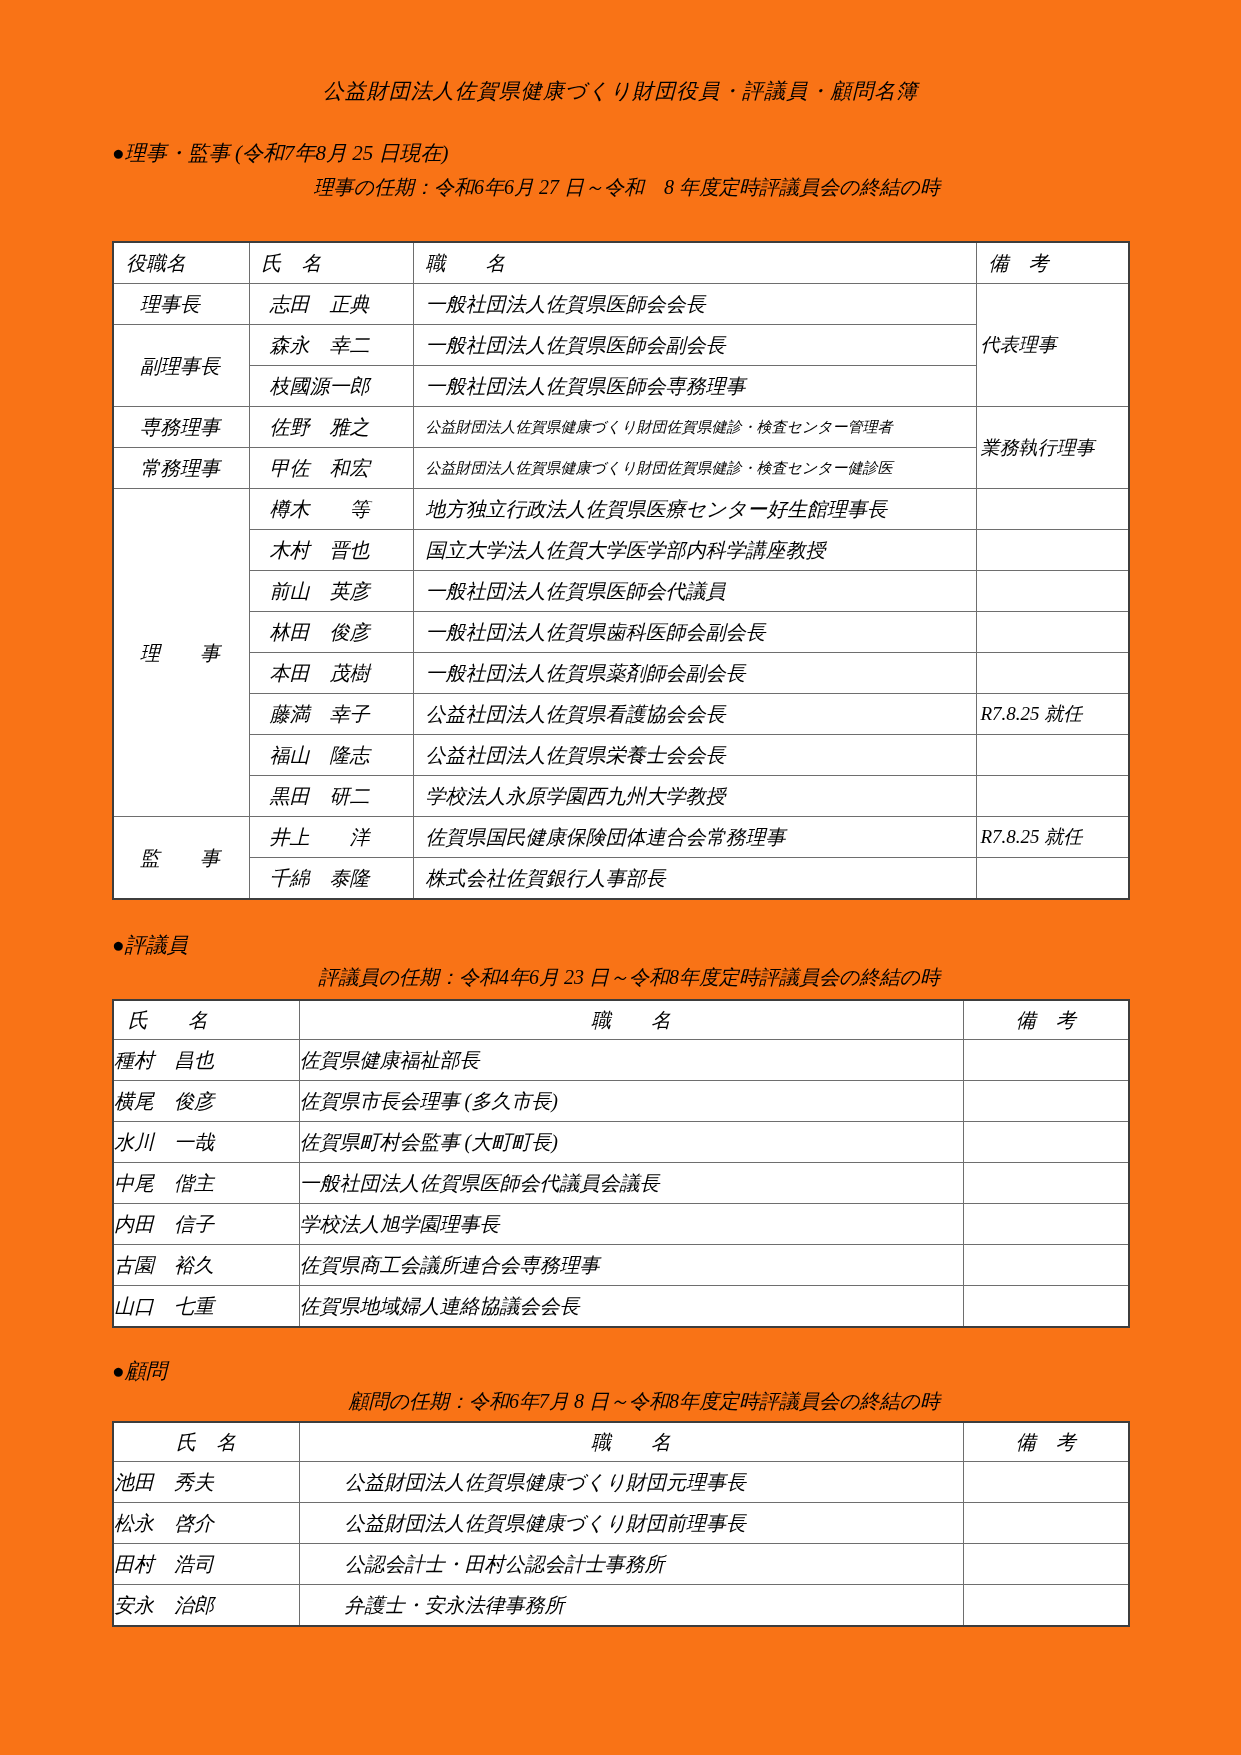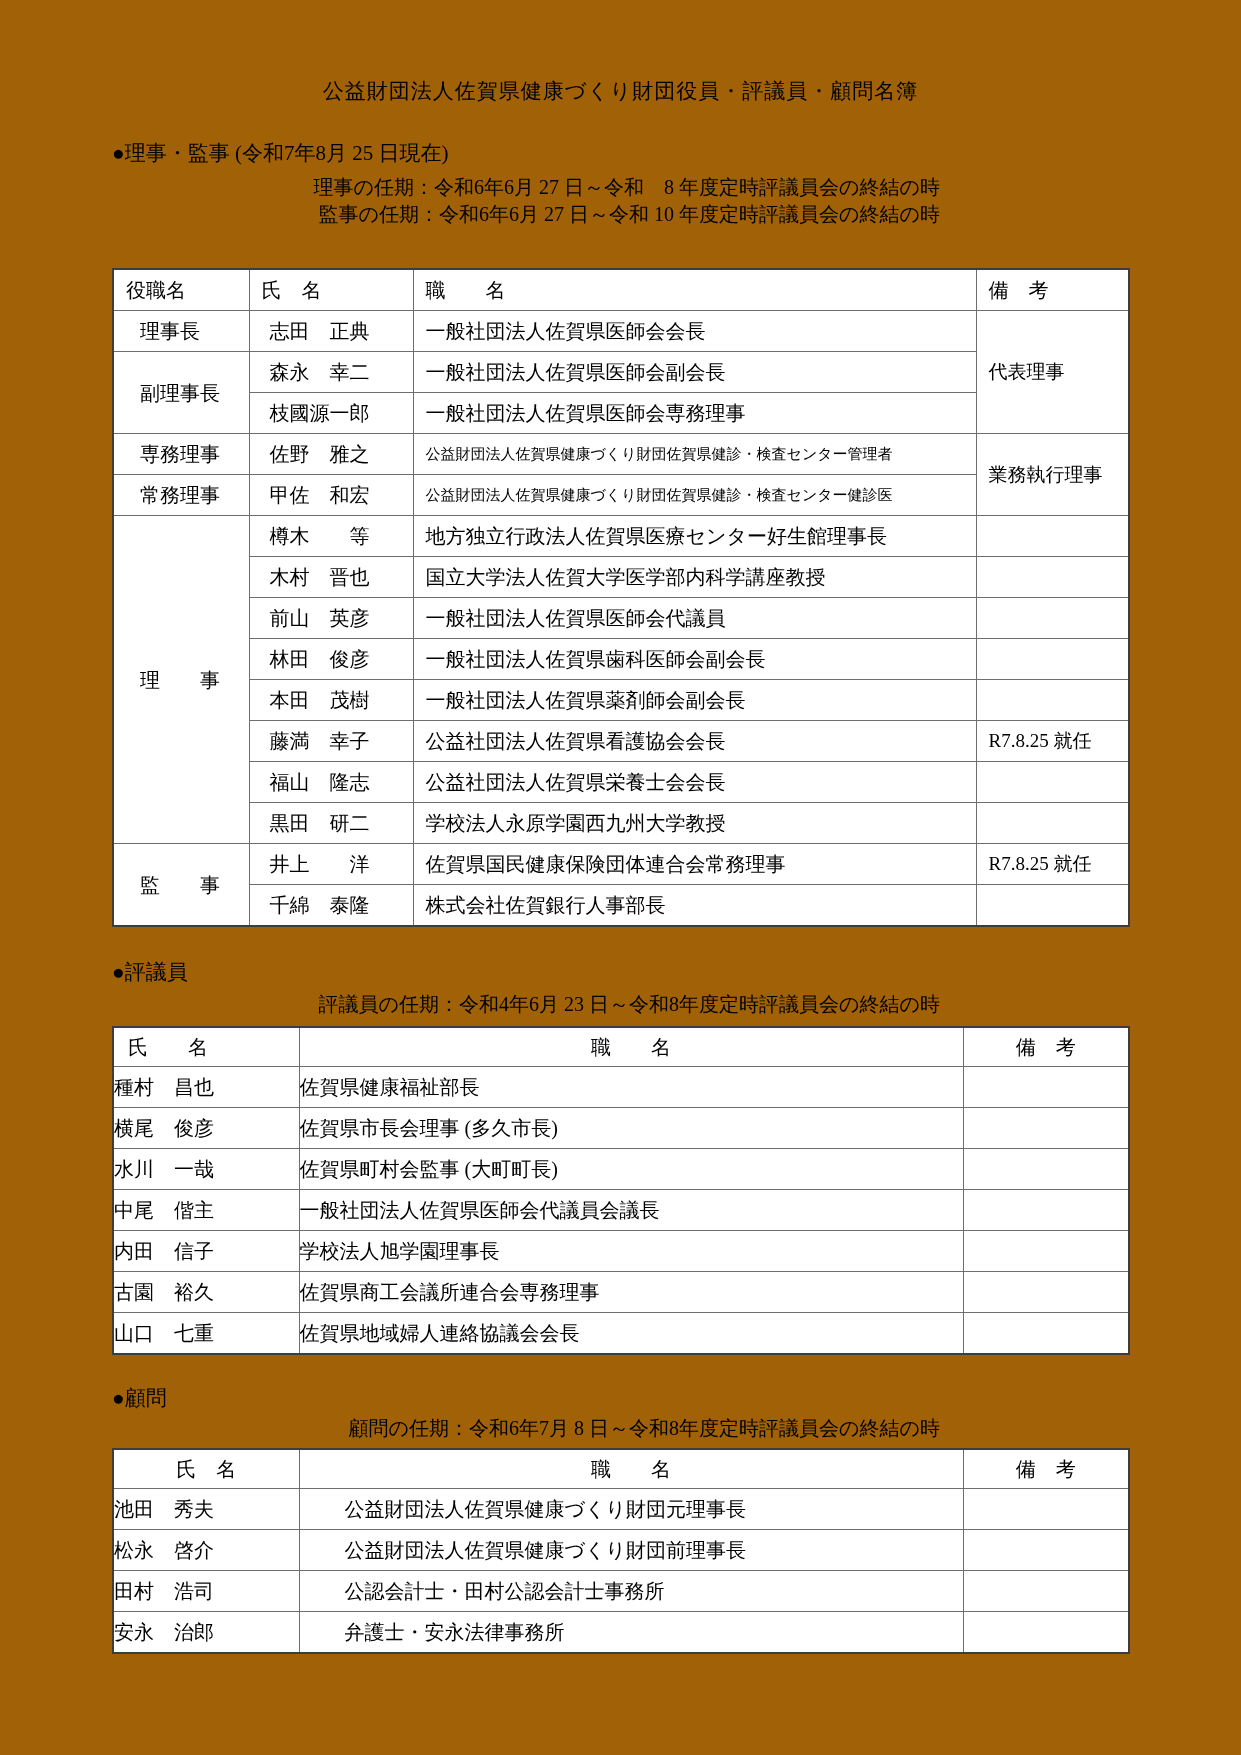--- a/index.html
+++ b/index.html
@@ -8,7 +8,7 @@
     font-family:"Liberation Serif","DejaVu Serif",serif;
     font-size:20px;line-height:26px;
   }
-  .page{position:relative;width:1241px;height:1755px;overflow:hidden;background:#a16207;}
+  .page{position:relative;width:1241px;height:1755px;overflow:hidden;background:#f97316;font-style:italic;}
   .doc-title{padding-top:78px;text-align:center;font-size:21px;letter-spacing:1px;}
   .content{margin-left:112px;width:828px;}
   .section-heading{font-size:21px;margin-top:36px;}

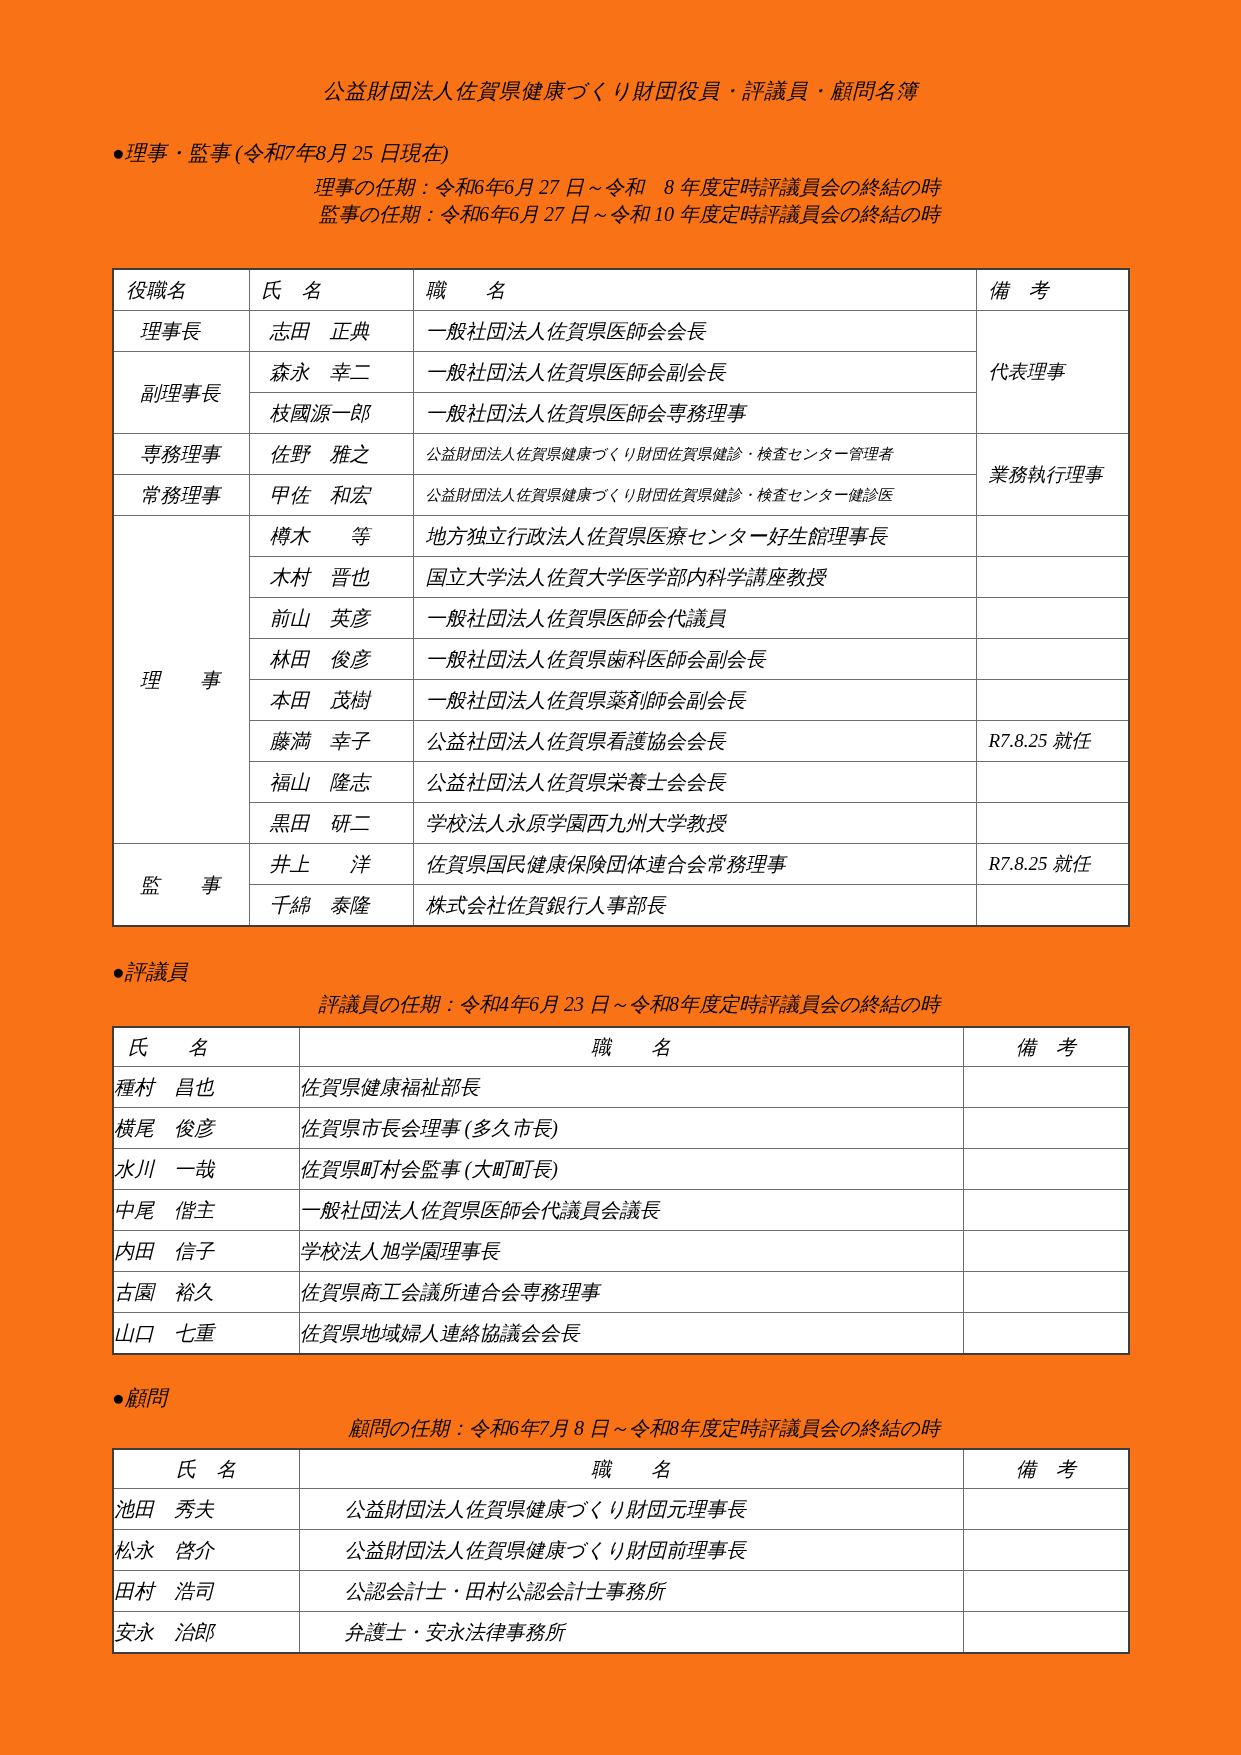--- a/index.html
+++ b/index.html
@@ -47,7 +47,6 @@
     <div class="section-heading">●理事・監事 (令和7年8月 25 日現在)</div>
     <div class="term-block">
       <div class="term-line">理事の任期：令和6年6月 27 日～令和　8 年度定時評議員会の終結の時</div>
-      <div class="term-line">監事の任期：令和6年6月 27 日～令和 10 年度定時評議員会の終結の時</div>
     </div>
 
     <table class="t1">

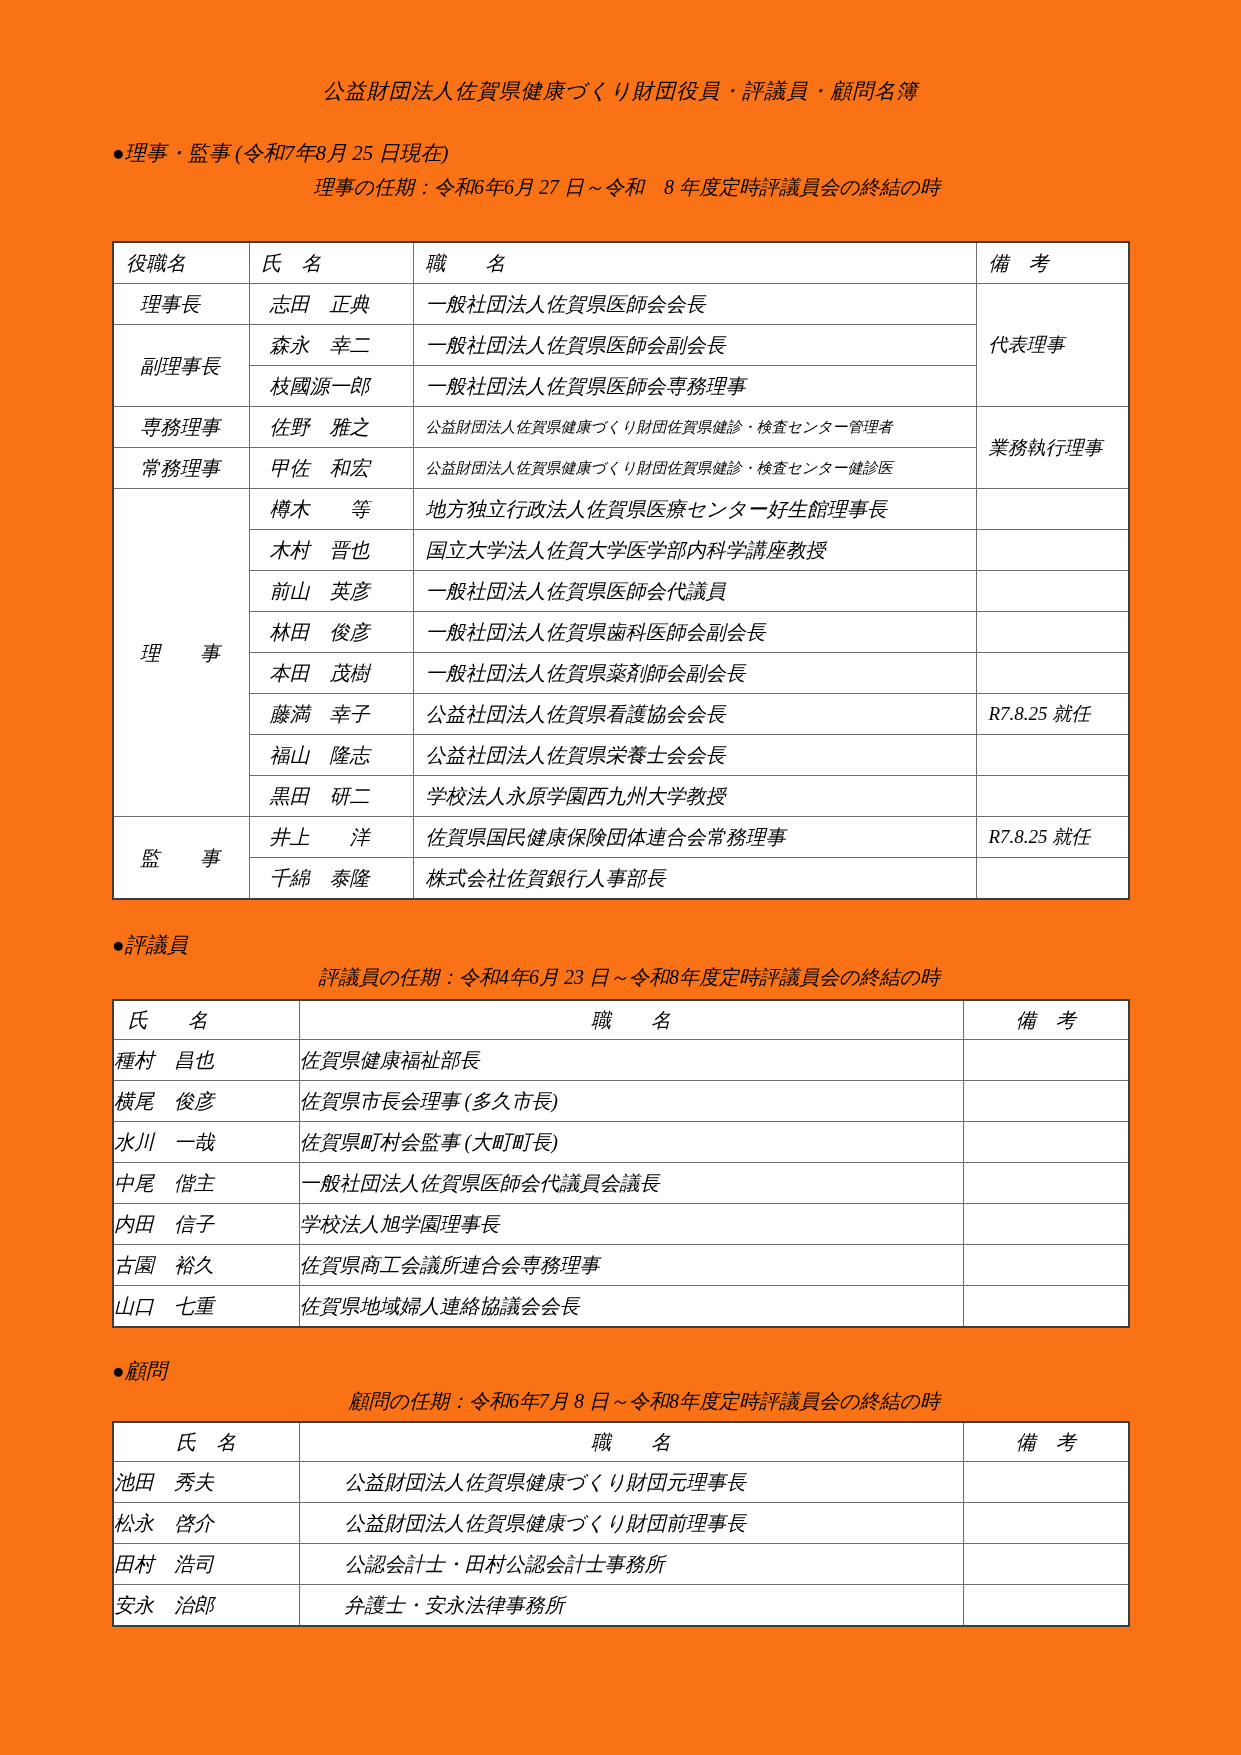--- a/index.html
+++ b/index.html
@@ -29,7 +29,7 @@
   .t1 .pos{padding-left:26px;}
   .t1 .name{padding-left:20px;}
   .t1 .jtitle{padding-left:12px;}
-  .t1 .note{padding-left:12px;font-size:19px;border-radius:21px;}
+  .t1 .note{padding-left:4px;font-size:19px;border-radius:21px;}
   .small{font-size:15px;}
   .t2 th.name-h{text-align:left;padding-left:14px;}
   .t2 .name,.t3 .name{margin-top:13px;}

